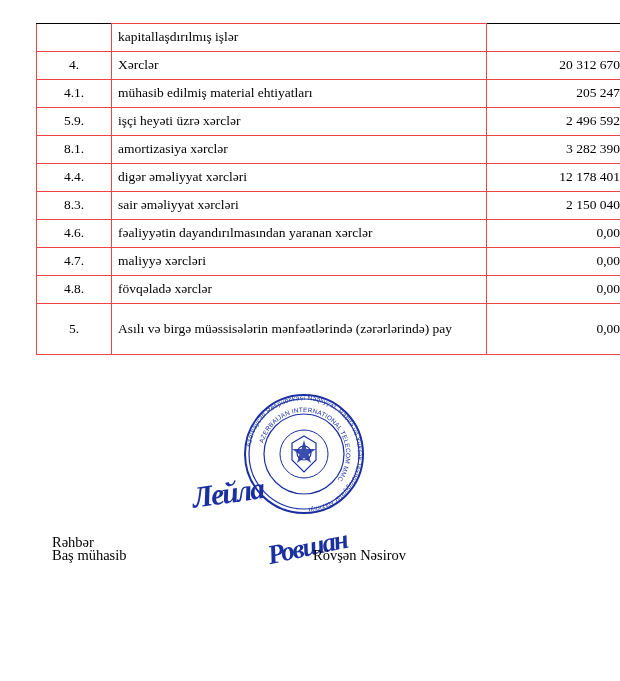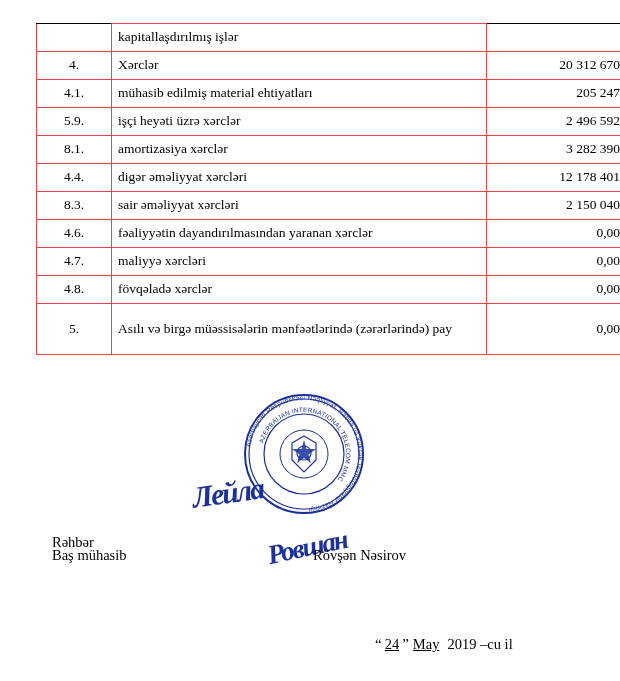--- a/index.html
+++ b/index.html
@@ -238,9 +238,6 @@
     <div class="sig-name name-2">Rövşən Nəsirov</div>
   </div>
 
-  <div class="date-line">
-    <span class="q">“</span><span class="date-day">24</span><span class="q">”</span><span class="date-month">May</span><span class="date-rest">2019 –cu  il</span>
-  </div>
 
 </div>
 

